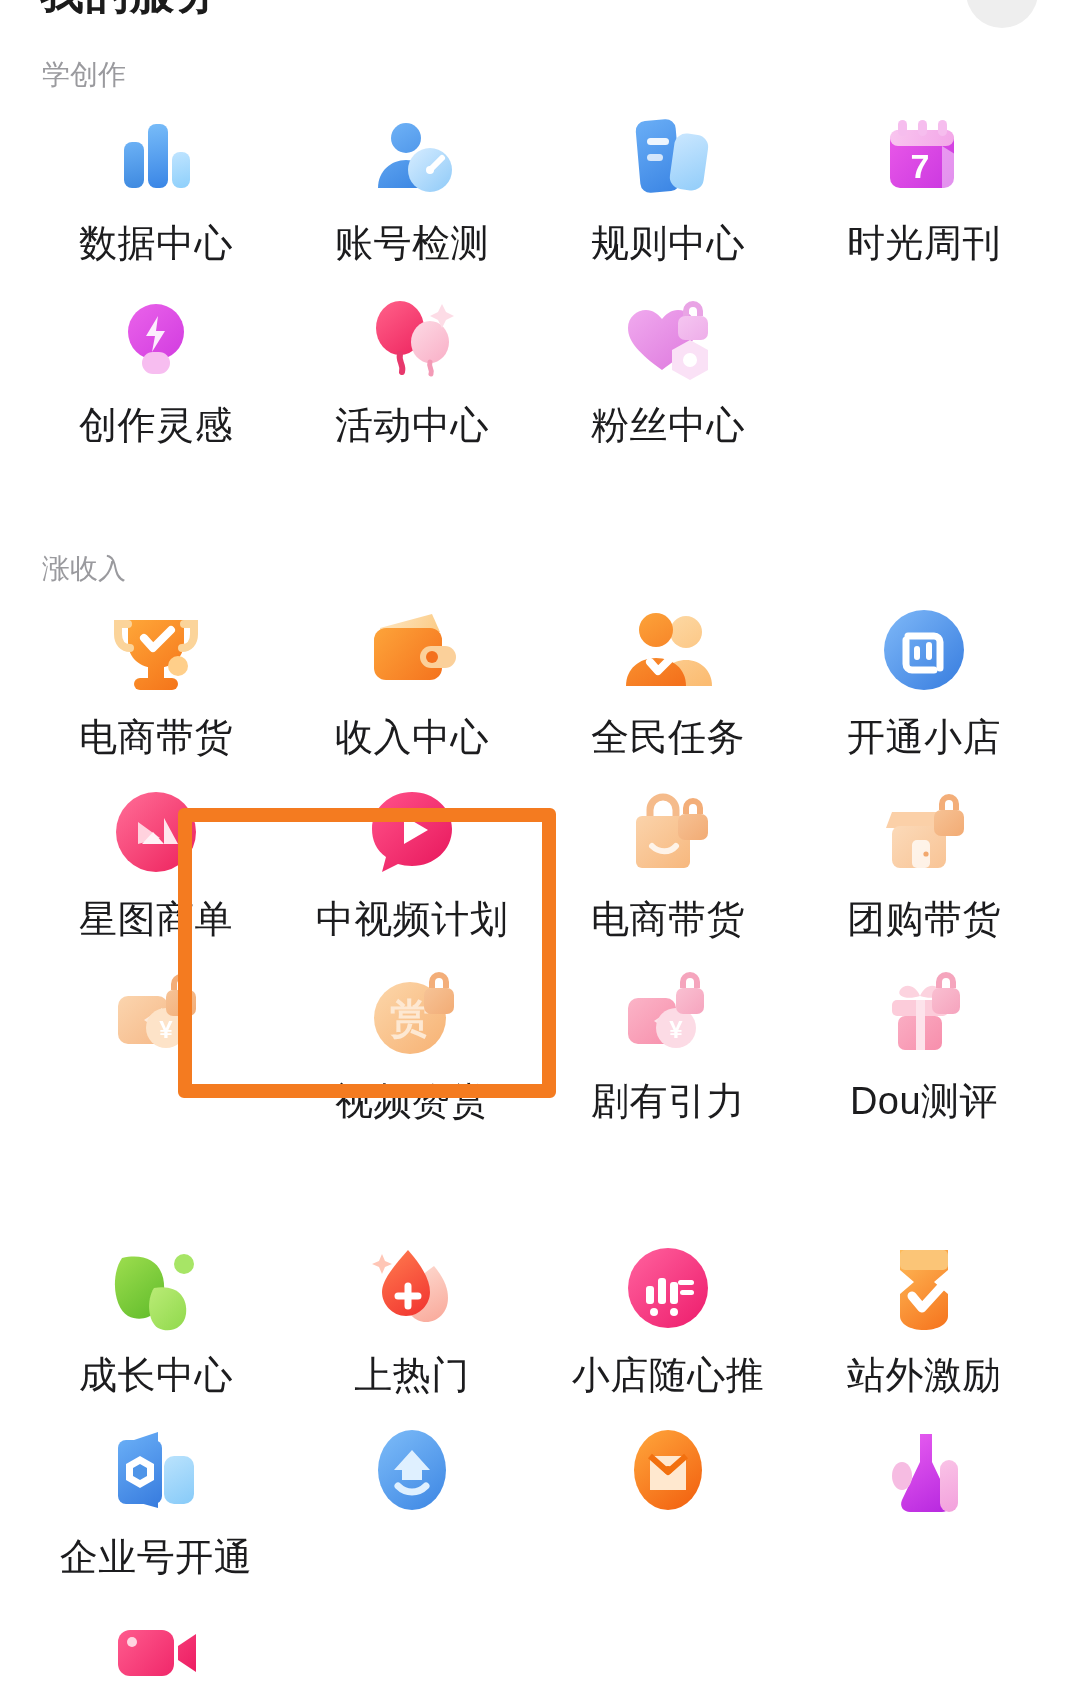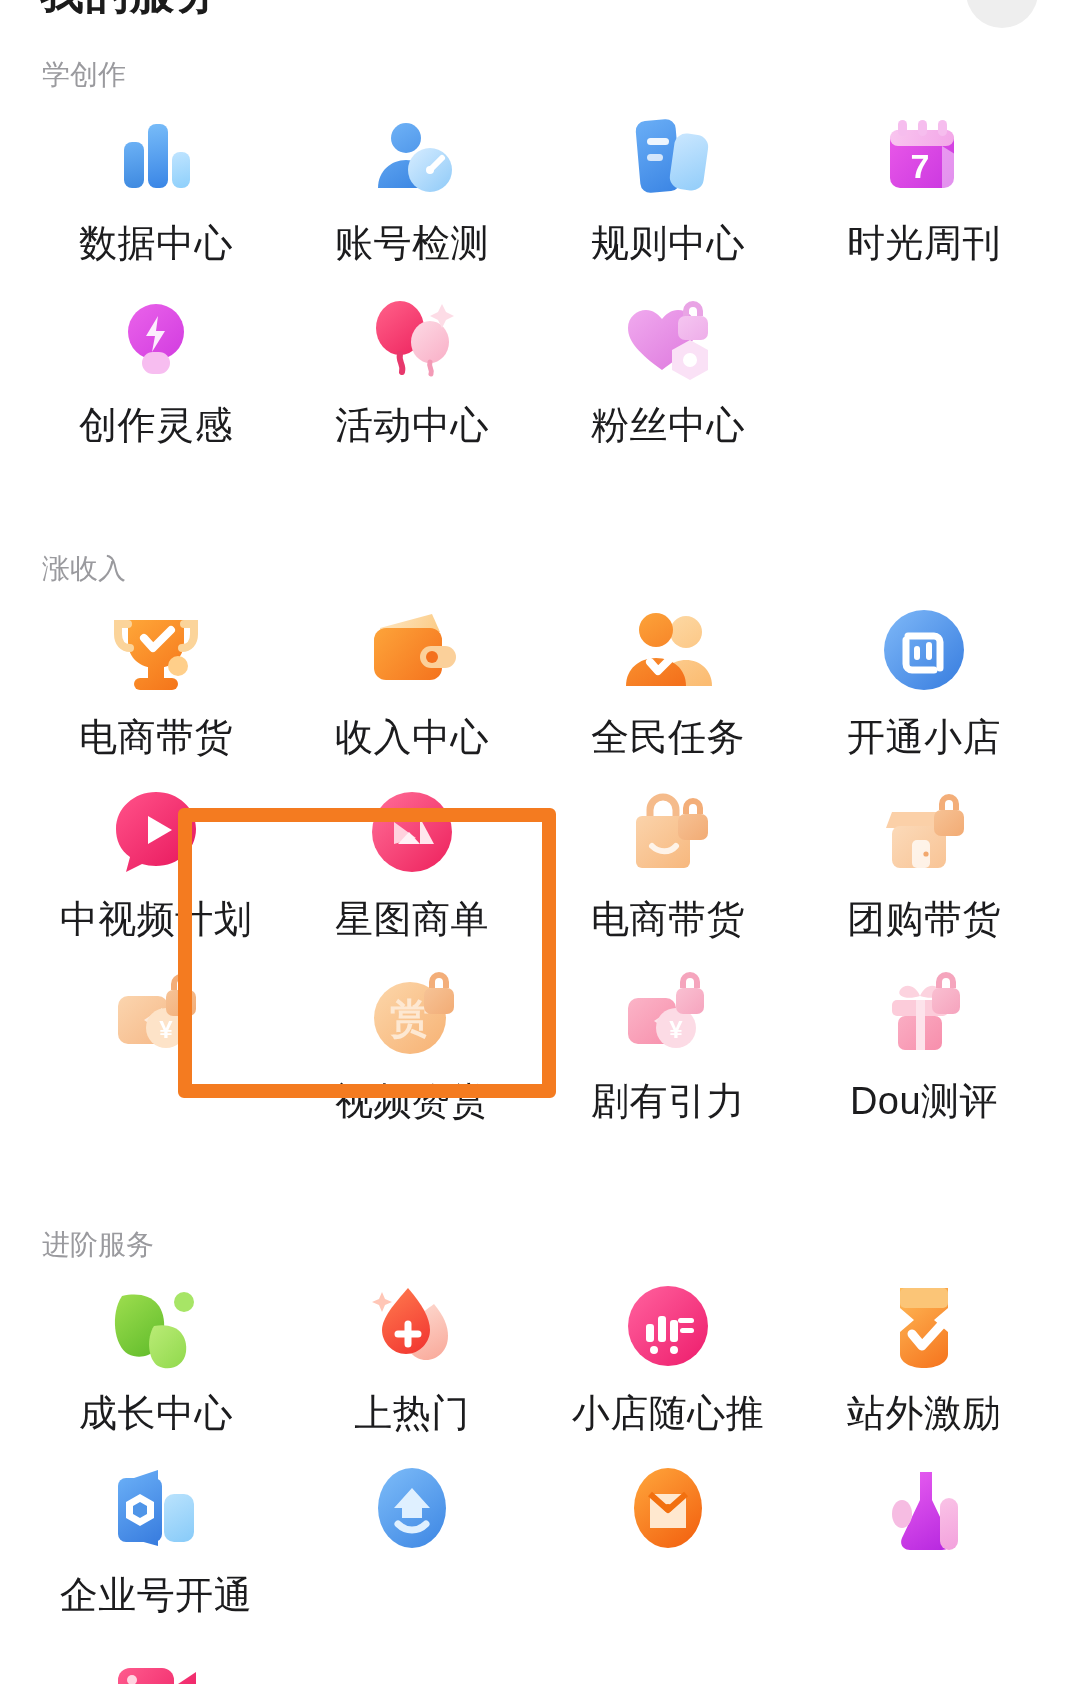--- a/index.html
+++ b/index.html
@@ -333,19 +333,6 @@
             <div class="tile">
               <span class="tile-icon">
                 <svg viewBox="0 0 96 96">
-                  <linearGradient id="g25" x1="14" y1="12" x2="82" y2="84" gradientUnits="userSpaceOnUse">
-                    <stop offset="0" stop-color="#ff4f87"></stop>
-                    <stop offset="1" stop-color="#e8195e"></stop>
-                  </linearGradient>
-  <path d="M48 8c22 0 40 16 40 37S70 82 48 82c-5 0-10-1-14-2l-16 8 4-15C12 66 8 56 8 45 8 24 26 8 48 8z" fill="url(#g25)"></path>
-  <path d="M40 32l24 14-24 14z" fill="#ffffff"></path>
-                </svg>
-              </span>
-              <span class="tile-label">中视频计划</span>
-            </div>
-            <div class="tile">
-              <span class="tile-icon">
-                <svg viewBox="0 0 96 96">
                   <linearGradient id="g24" x1="12" y1="12" x2="84" y2="84" gradientUnits="userSpaceOnUse">
                     <stop offset="0" stop-color="#ff6b95"></stop>
                     <stop offset="1" stop-color="#ee245f"></stop>
@@ -357,6 +344,19 @@
                 </svg>
               </span>
               <span class="tile-label">星图商单</span>
+            </div>
+            <div class="tile">
+              <span class="tile-icon">
+                <svg viewBox="0 0 96 96">
+                  <linearGradient id="g25" x1="14" y1="12" x2="82" y2="84" gradientUnits="userSpaceOnUse">
+                    <stop offset="0" stop-color="#ff4f87"></stop>
+                    <stop offset="1" stop-color="#e8195e"></stop>
+                  </linearGradient>
+  <path d="M48 8c22 0 40 16 40 37S70 82 48 82c-5 0-10-1-14-2l-16 8 4-15C12 66 8 56 8 45 8 24 26 8 48 8z" fill="url(#g25)"></path>
+  <path d="M40 32l24 14-24 14z" fill="#ffffff"></path>
+                </svg>
+              </span>
+              <span class="tile-label">中视频计划</span>
             </div>
             <div class="tile">
               <span class="tile-icon">

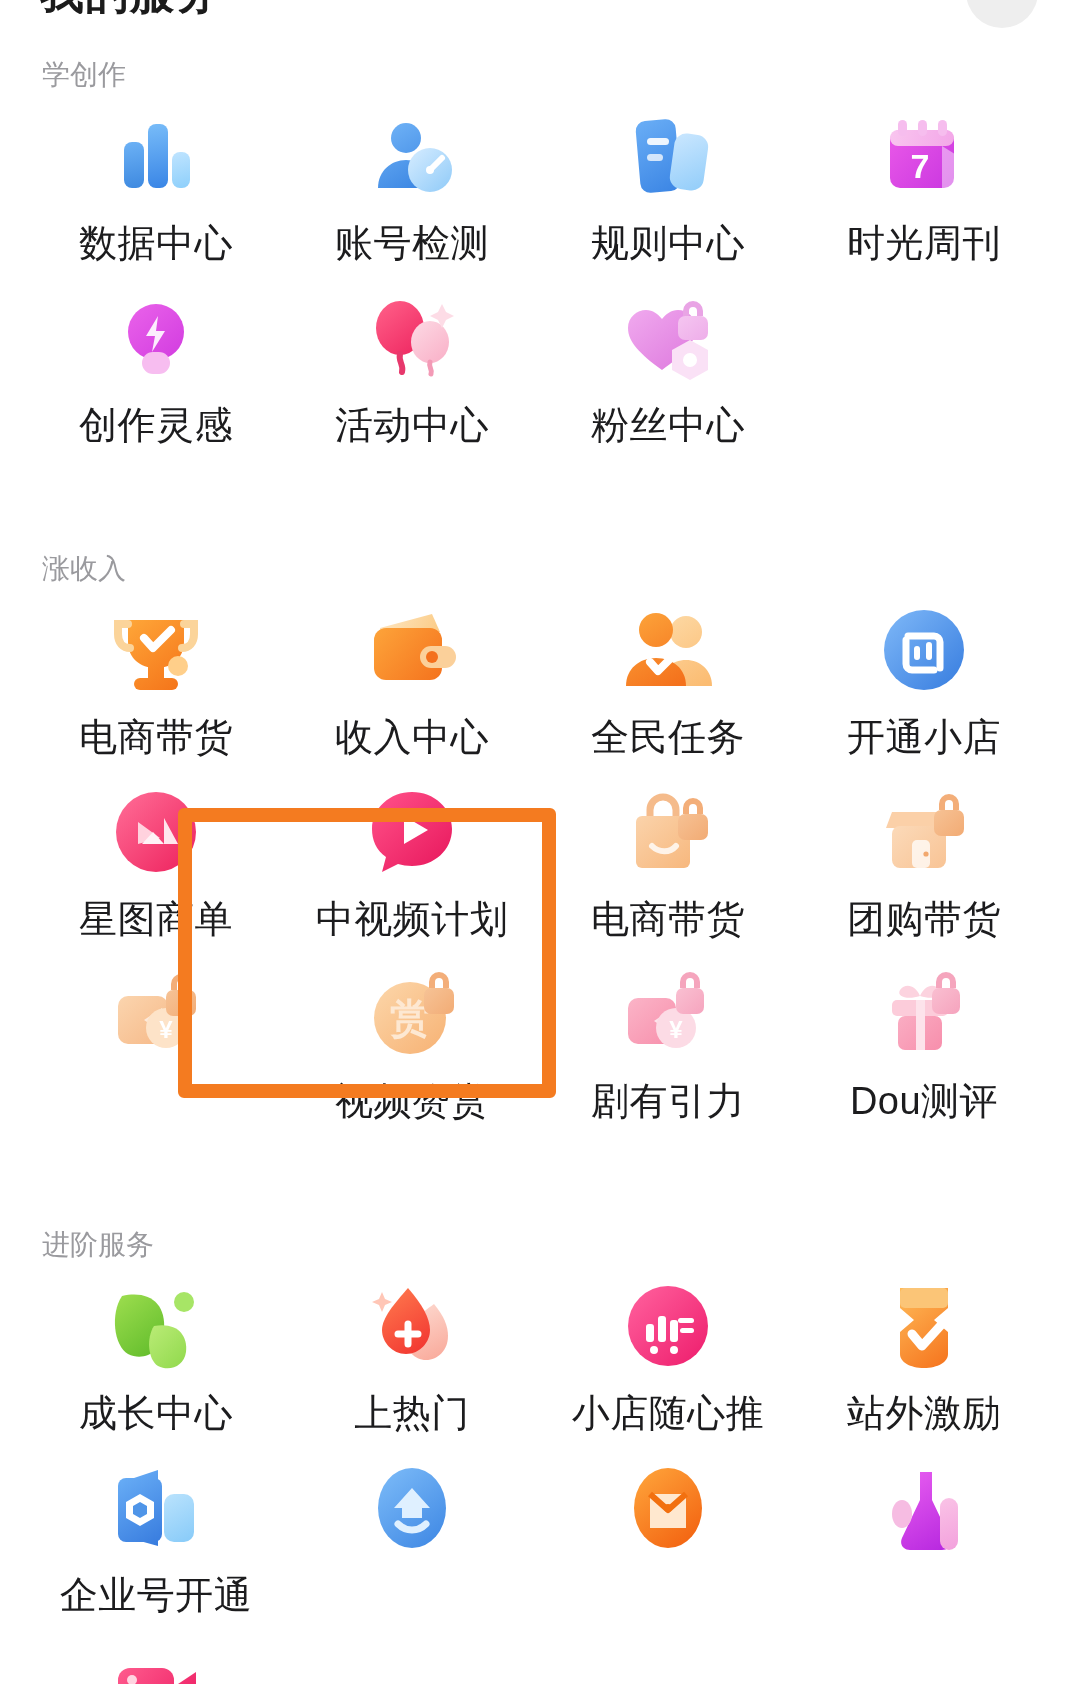--- a/index.html
+++ b/index.html
@@ -485,7 +485,6 @@
         </div>
         <div class="section">
           <div class="spacer-lg"></div>
-          <div class="section-title">进阶服务</div>
           <div class="grid">
             <div class="tile">
               <span class="tile-icon">

